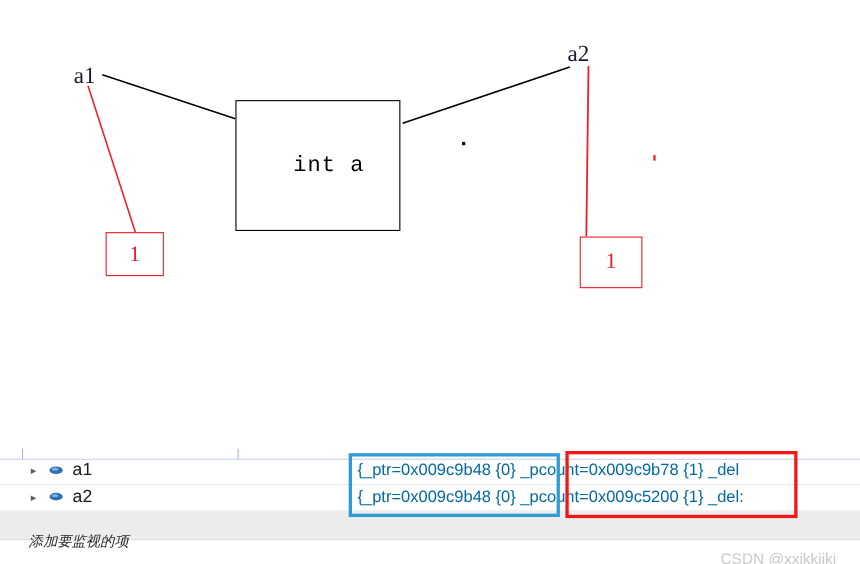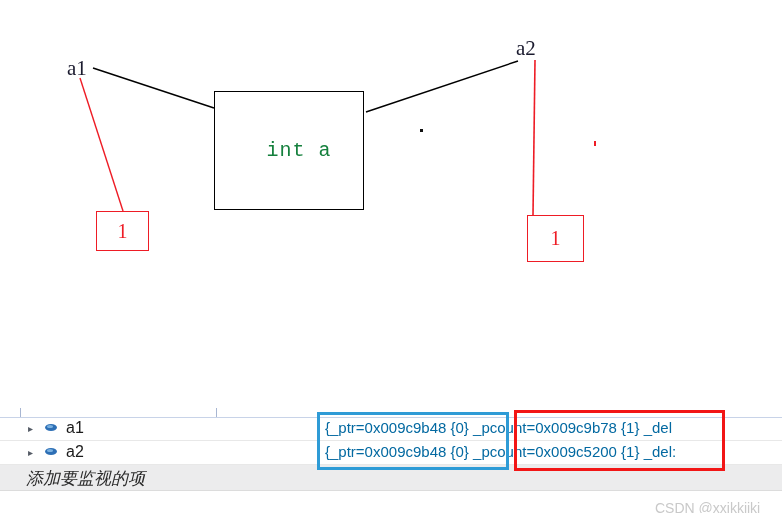--- a/index.html
+++ b/index.html
@@ -54,7 +54,7 @@
   #box-int-a-text {
     font-family: "Liberation Mono", monospace;
     font-size: 20px;
-    color: #15803d;
+    color: #000000;
     letter-spacing: 1px;
     margin-left: 20px;
   }

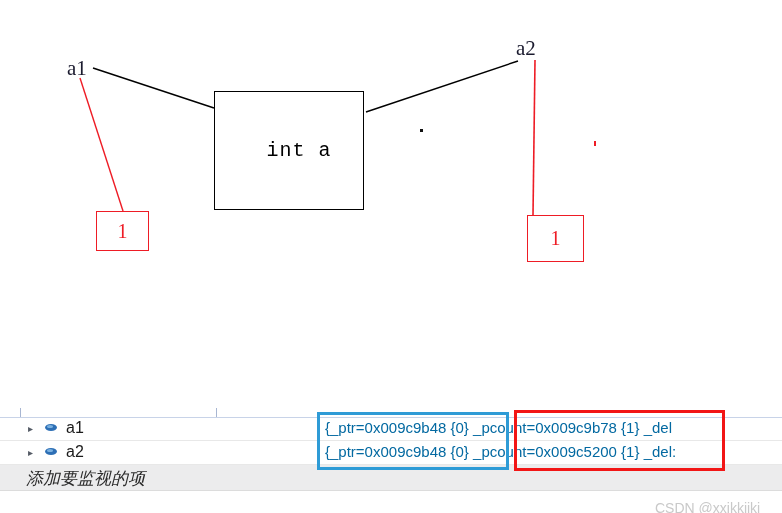--- a/index.html
+++ b/index.html
@@ -181,9 +181,9 @@
   #watch-addrow-text {
     position: absolute;
     left: 26px;
-    top: 2px;
+    top: 18px;
     font-style: italic;
-    font-size: 17px;
+    font-size: 13px;
     color: #2b2b2b;
     font-family: "Liberation Sans", sans-serif;
   }

